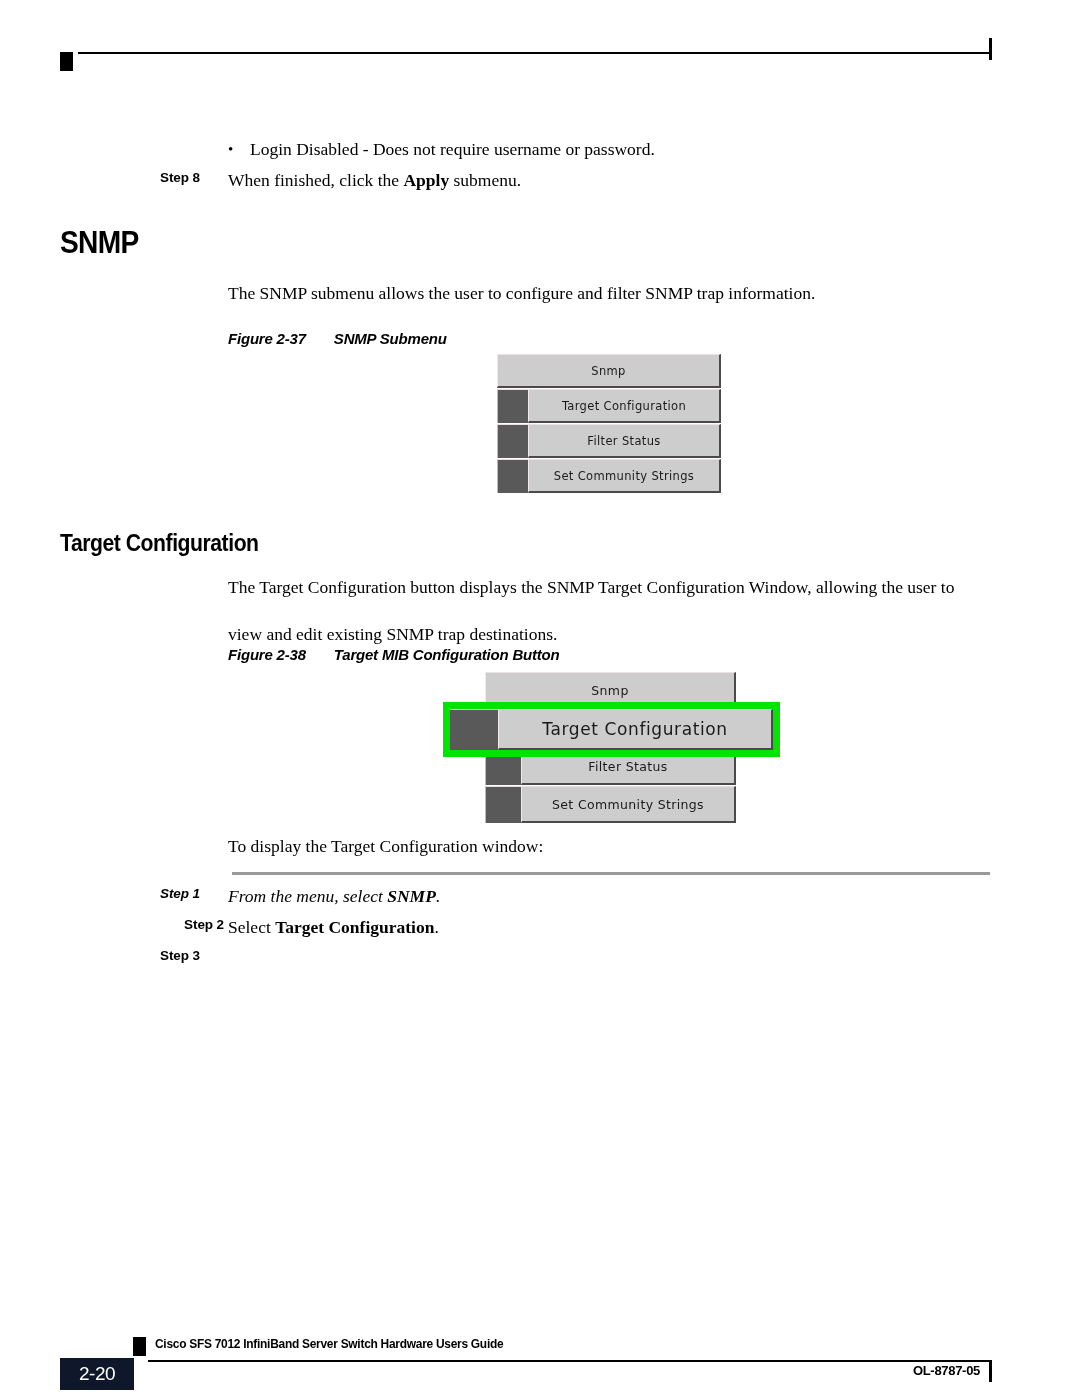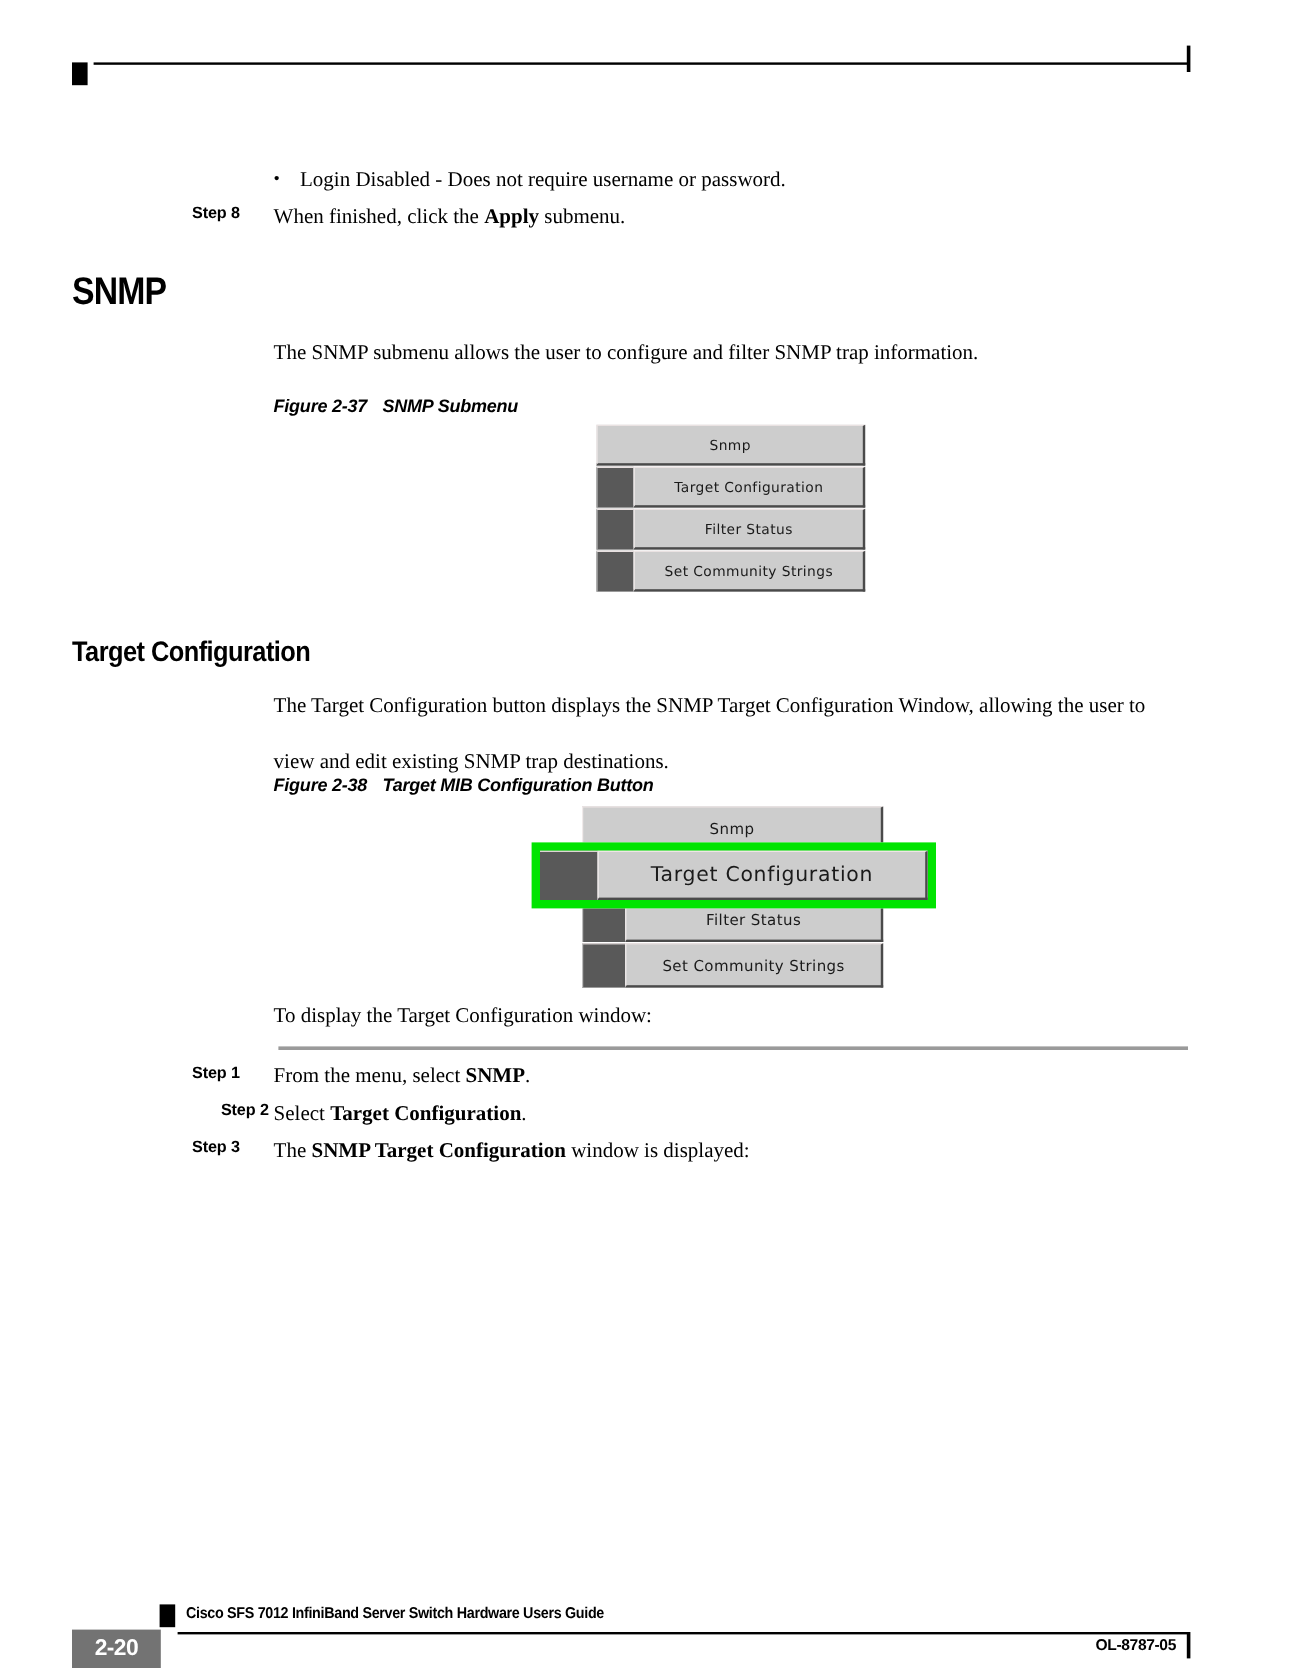--- a/index.html
+++ b/index.html
@@ -135,7 +135,7 @@
     color: #000;
     white-space: nowrap;
   }
-  .fig-caption .fig-num { margin-right: 13px; }
+  .fig-caption .fig-num { margin-right: 28px; }
 
   
   .sep-rule {

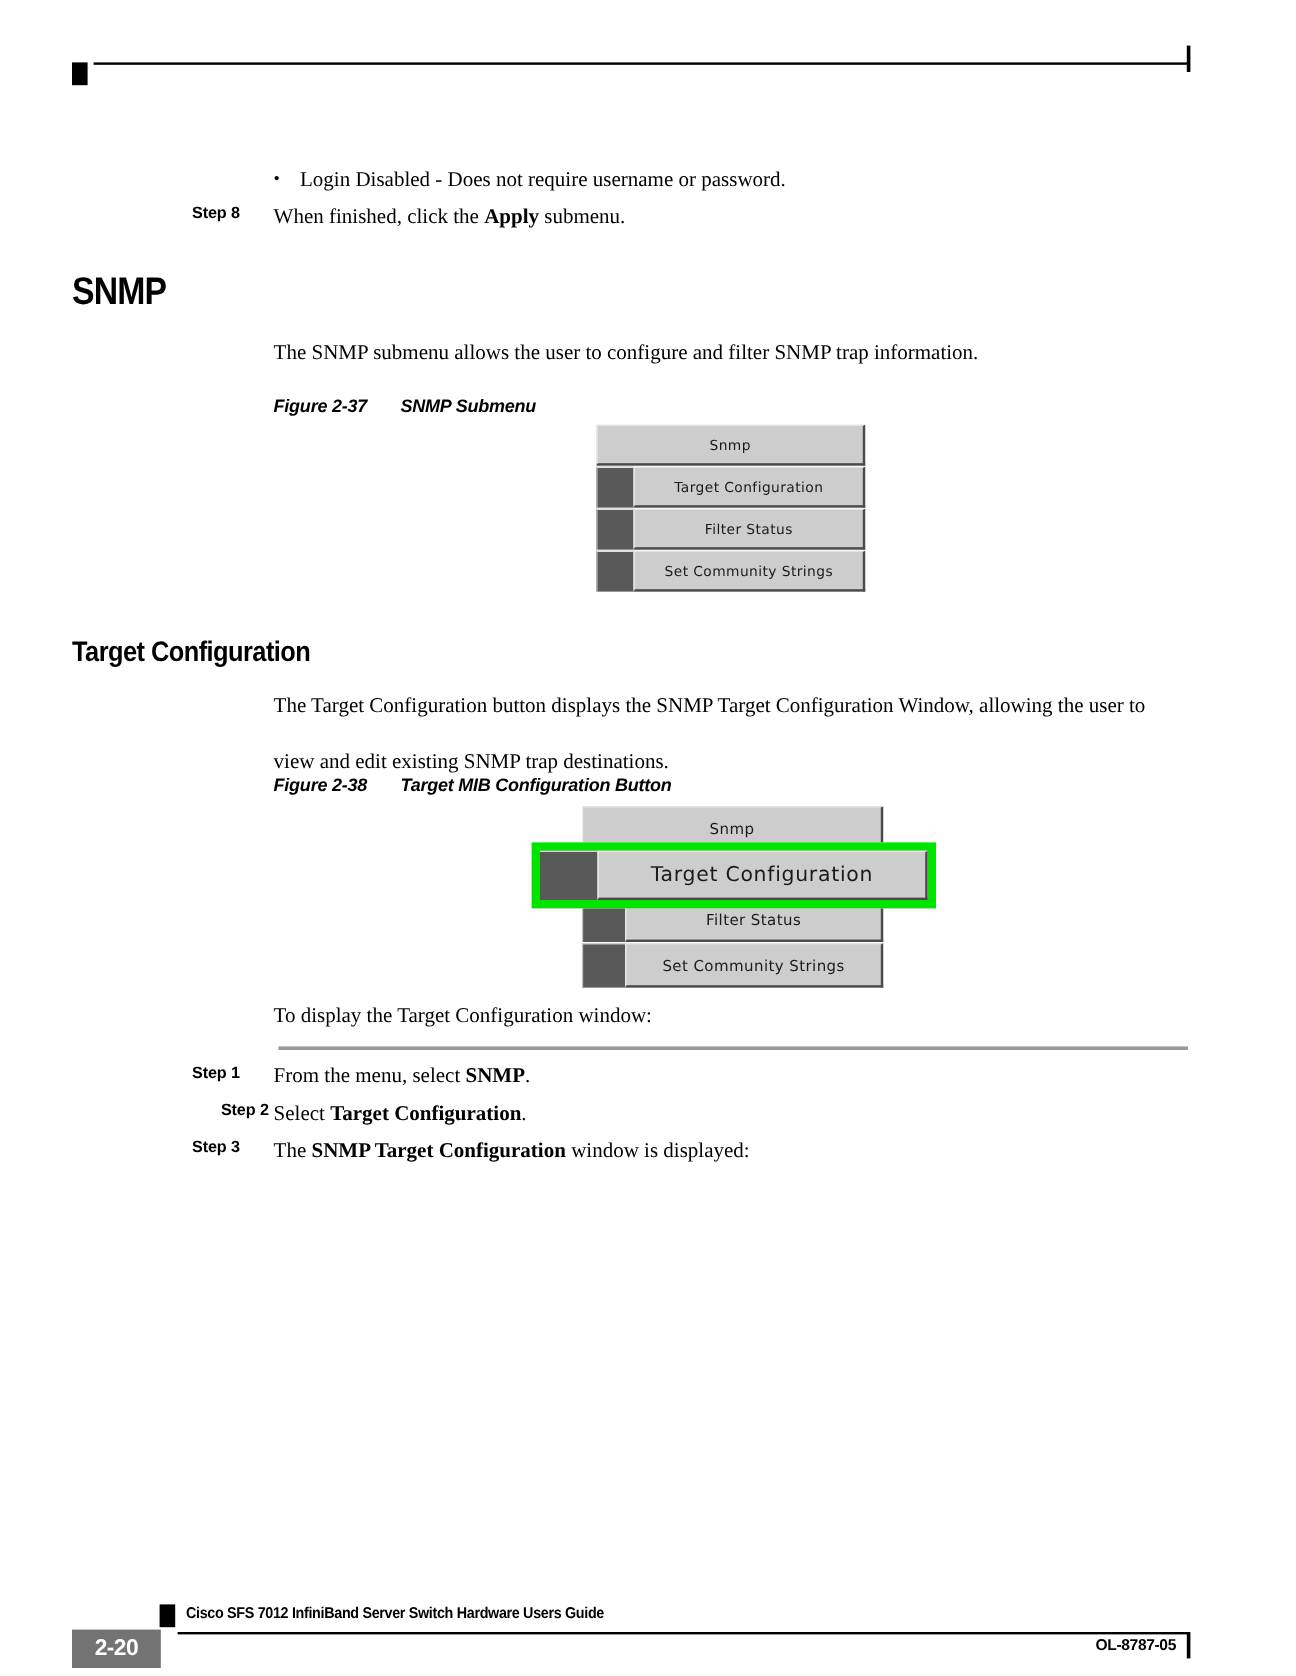--- a/index.html
+++ b/index.html
@@ -376,7 +376,7 @@
 
 <div class="sep-rule" style="top:872px;"></div>
 
-<div class="step-row" style="top:886px;">
+<div class="step-row" style="top:886px;font-style:italic;">
   <span class="step-label">Step 1</span>
   <span class="step-body"><span>From the menu, select </span><b>SNMP</b><span>.</span></span>
 </div>

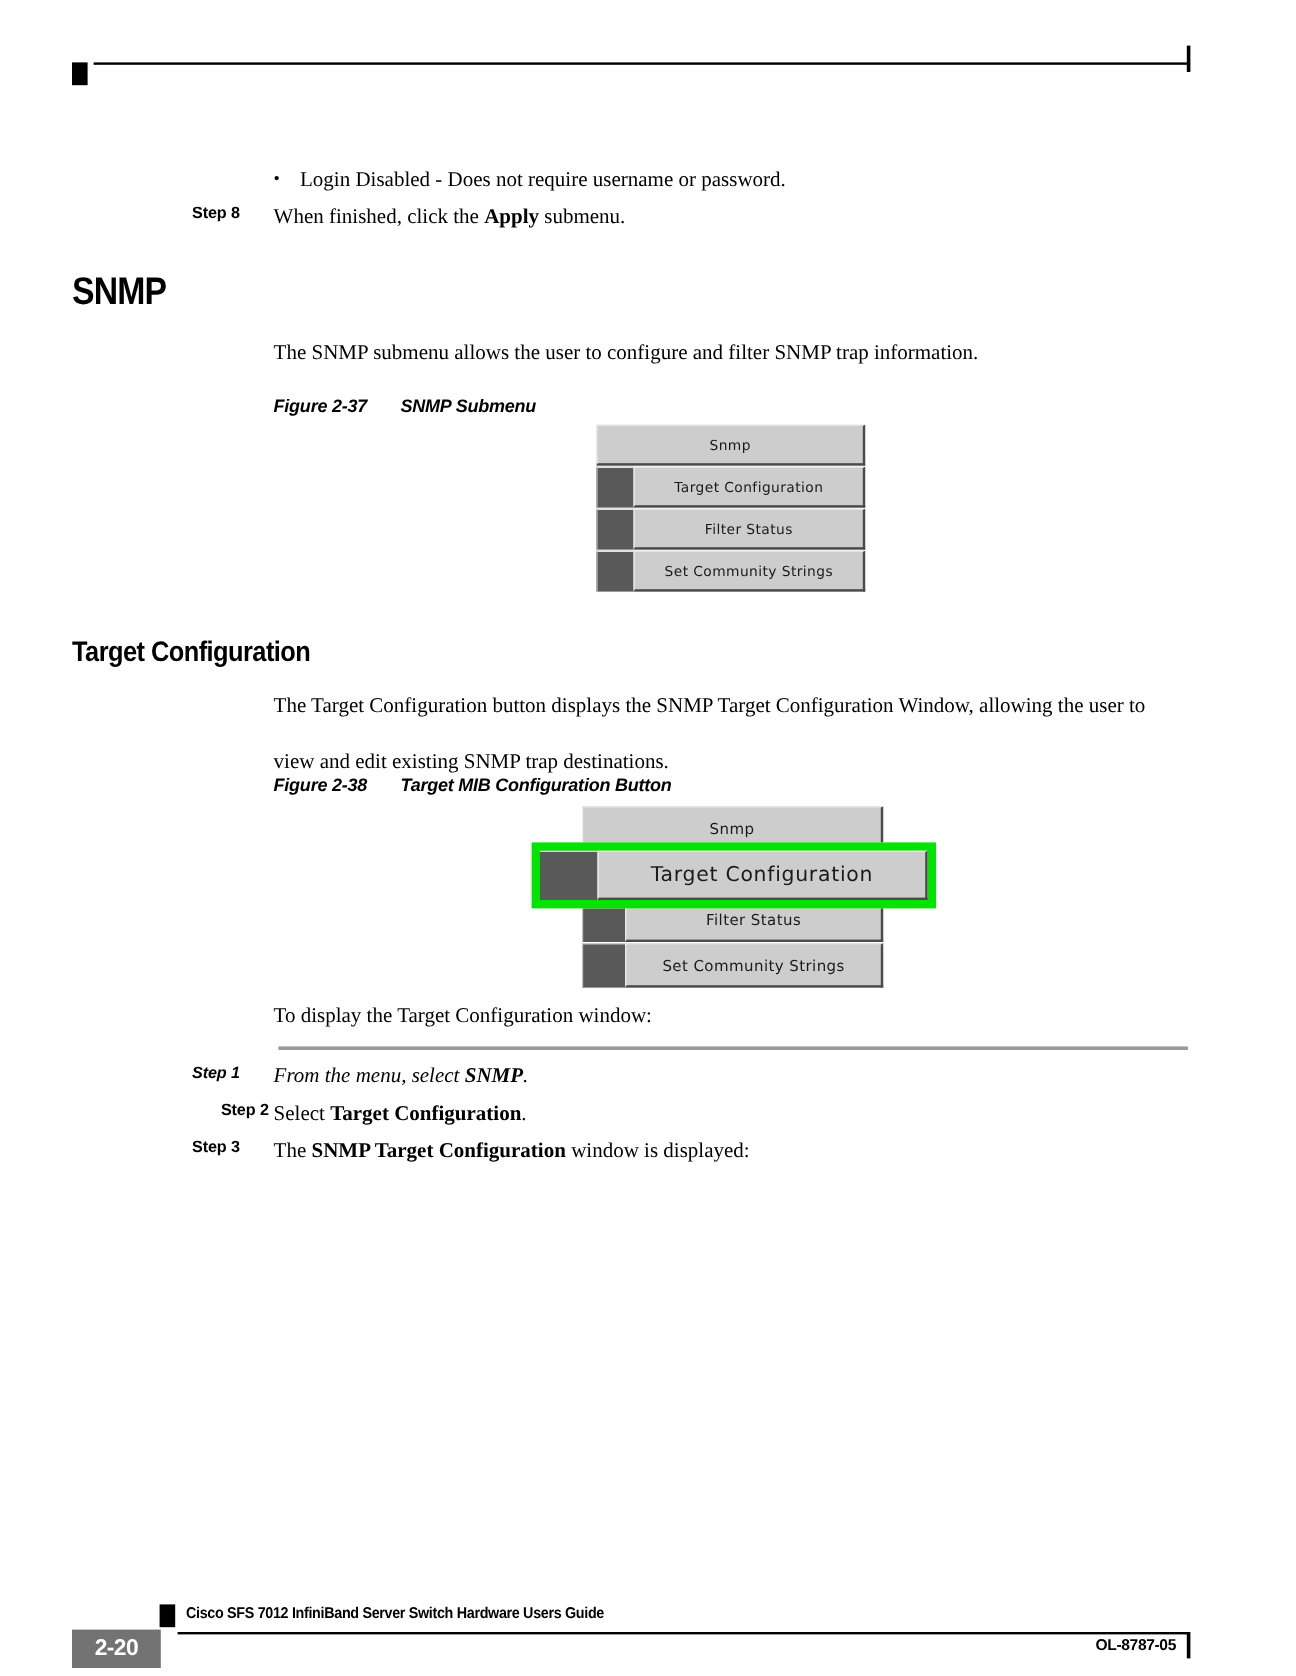--- a/index.html
+++ b/index.html
@@ -388,7 +388,6 @@
 
 <div class="step-row" style="top:948px;">
   <span class="step-label">Step 3</span>
-  <span class="step-body"><span>The </span><b>SNMP Target Configuration</b><span> window is displayed:</span></span>
 </div>
 
 <div class="footer">

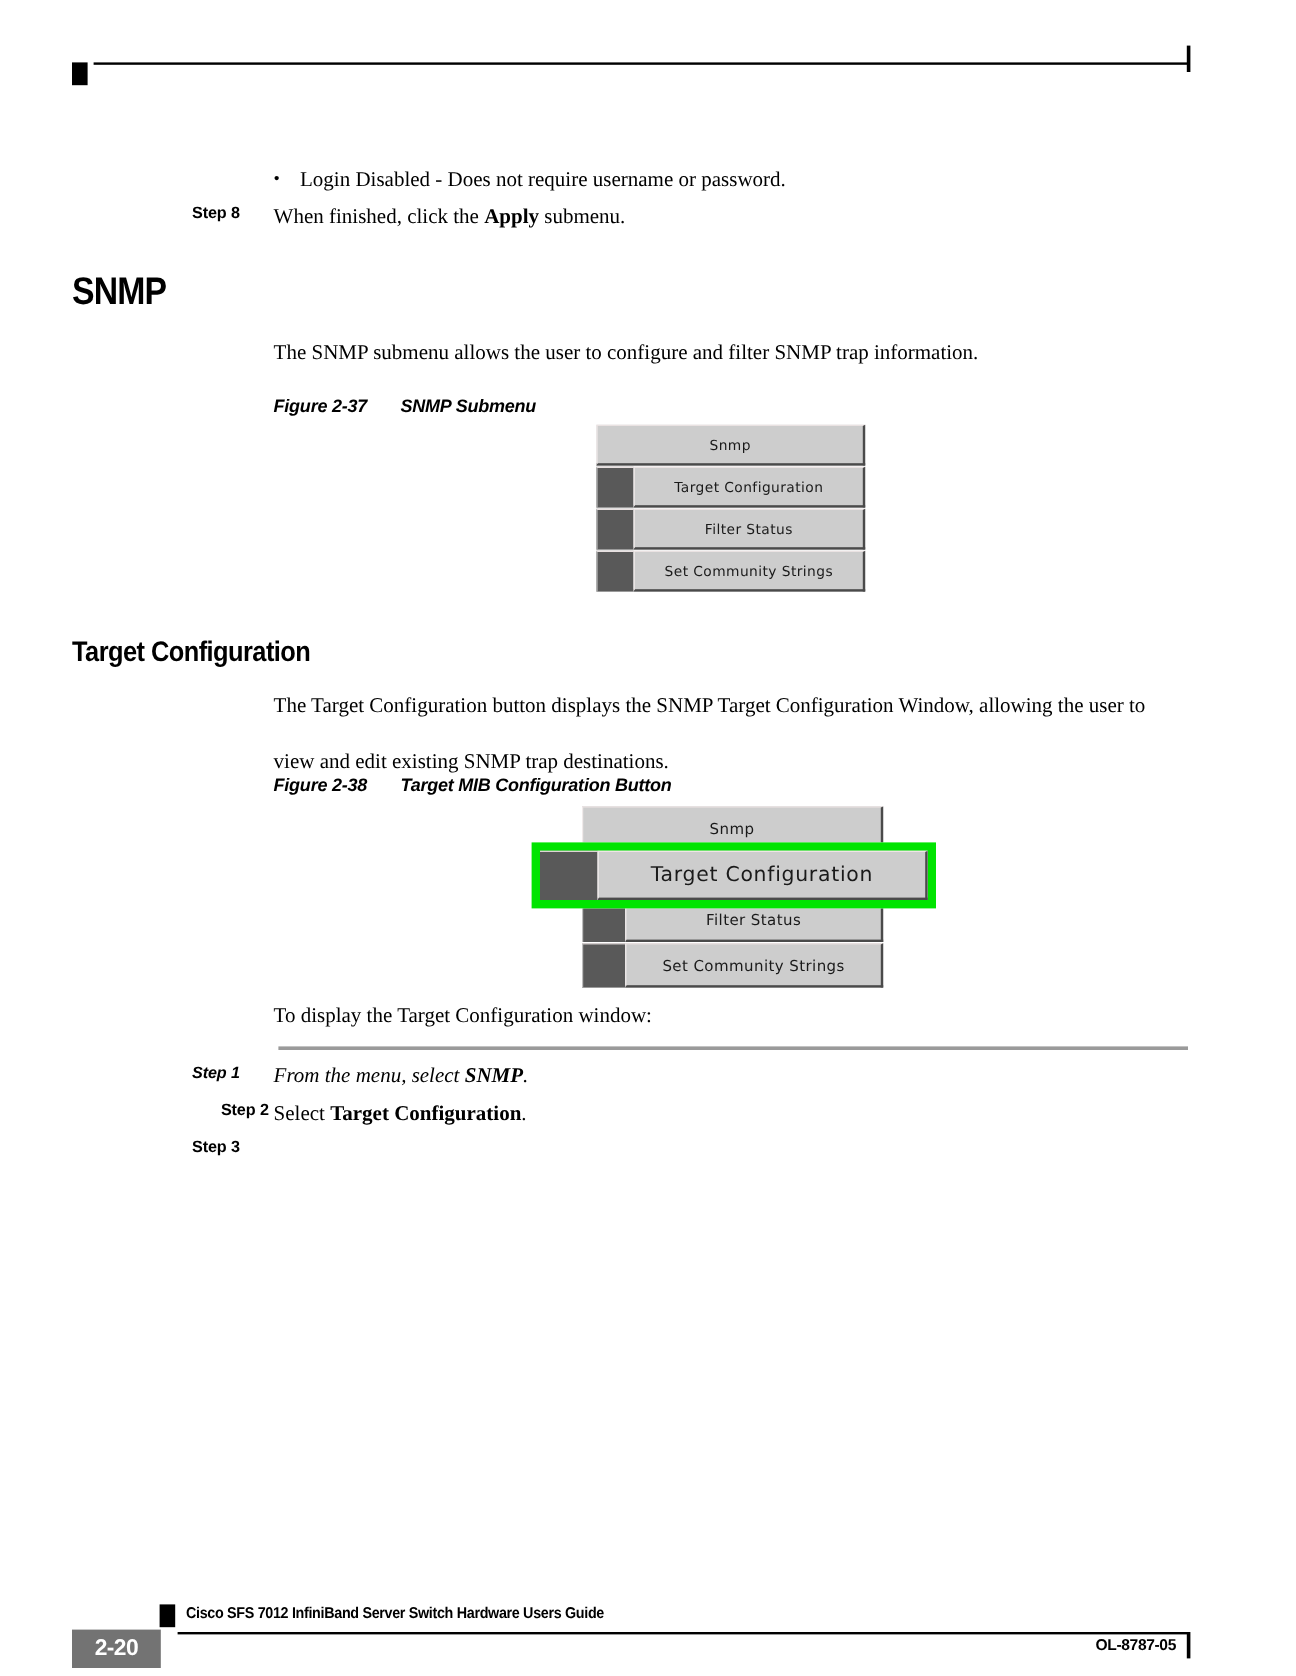--- a/index.html
+++ b/index.html
@@ -268,10 +268,10 @@
     left: 60px; top: 22px;
     min-width: 74px;
     height: 32px;
-    background: #737373;
+    background: #0f172a;
     color: #fff;
     font-family: "Liberation Sans", sans-serif;
-    font-weight: bold;
+    font-weight: normal;
     font-size: 19px;
     letter-spacing: -0.5px;
     display: flex;

